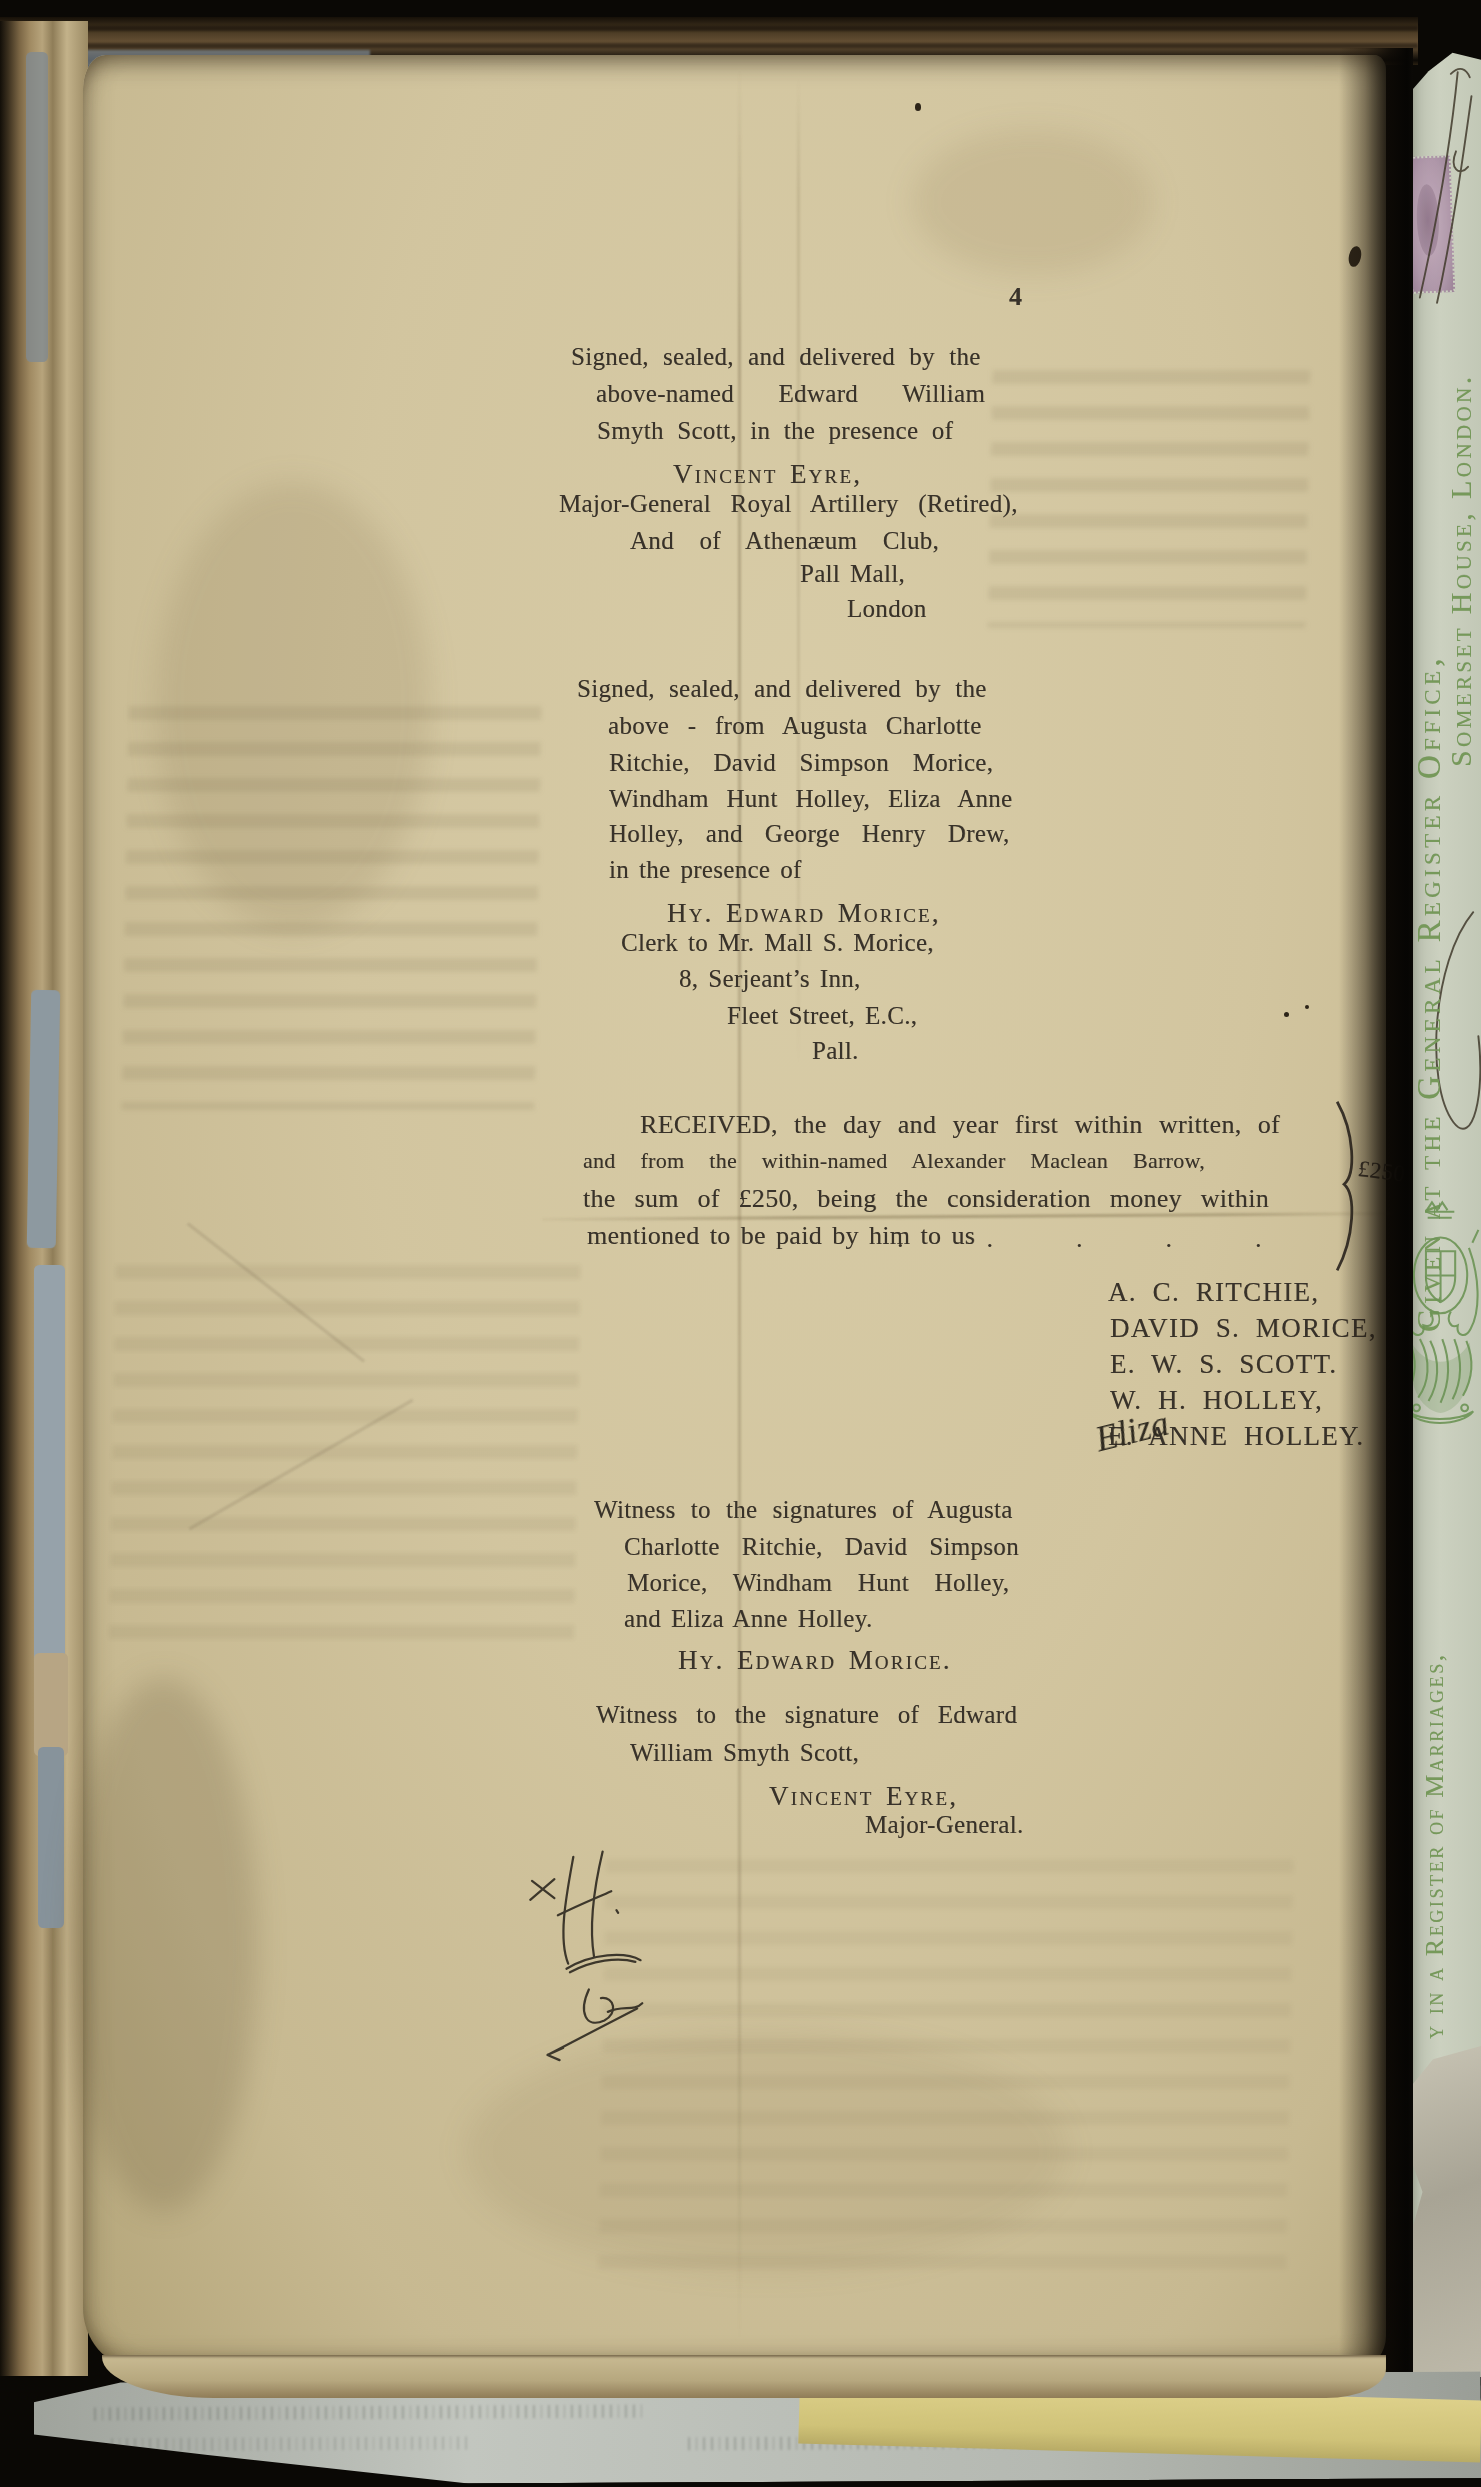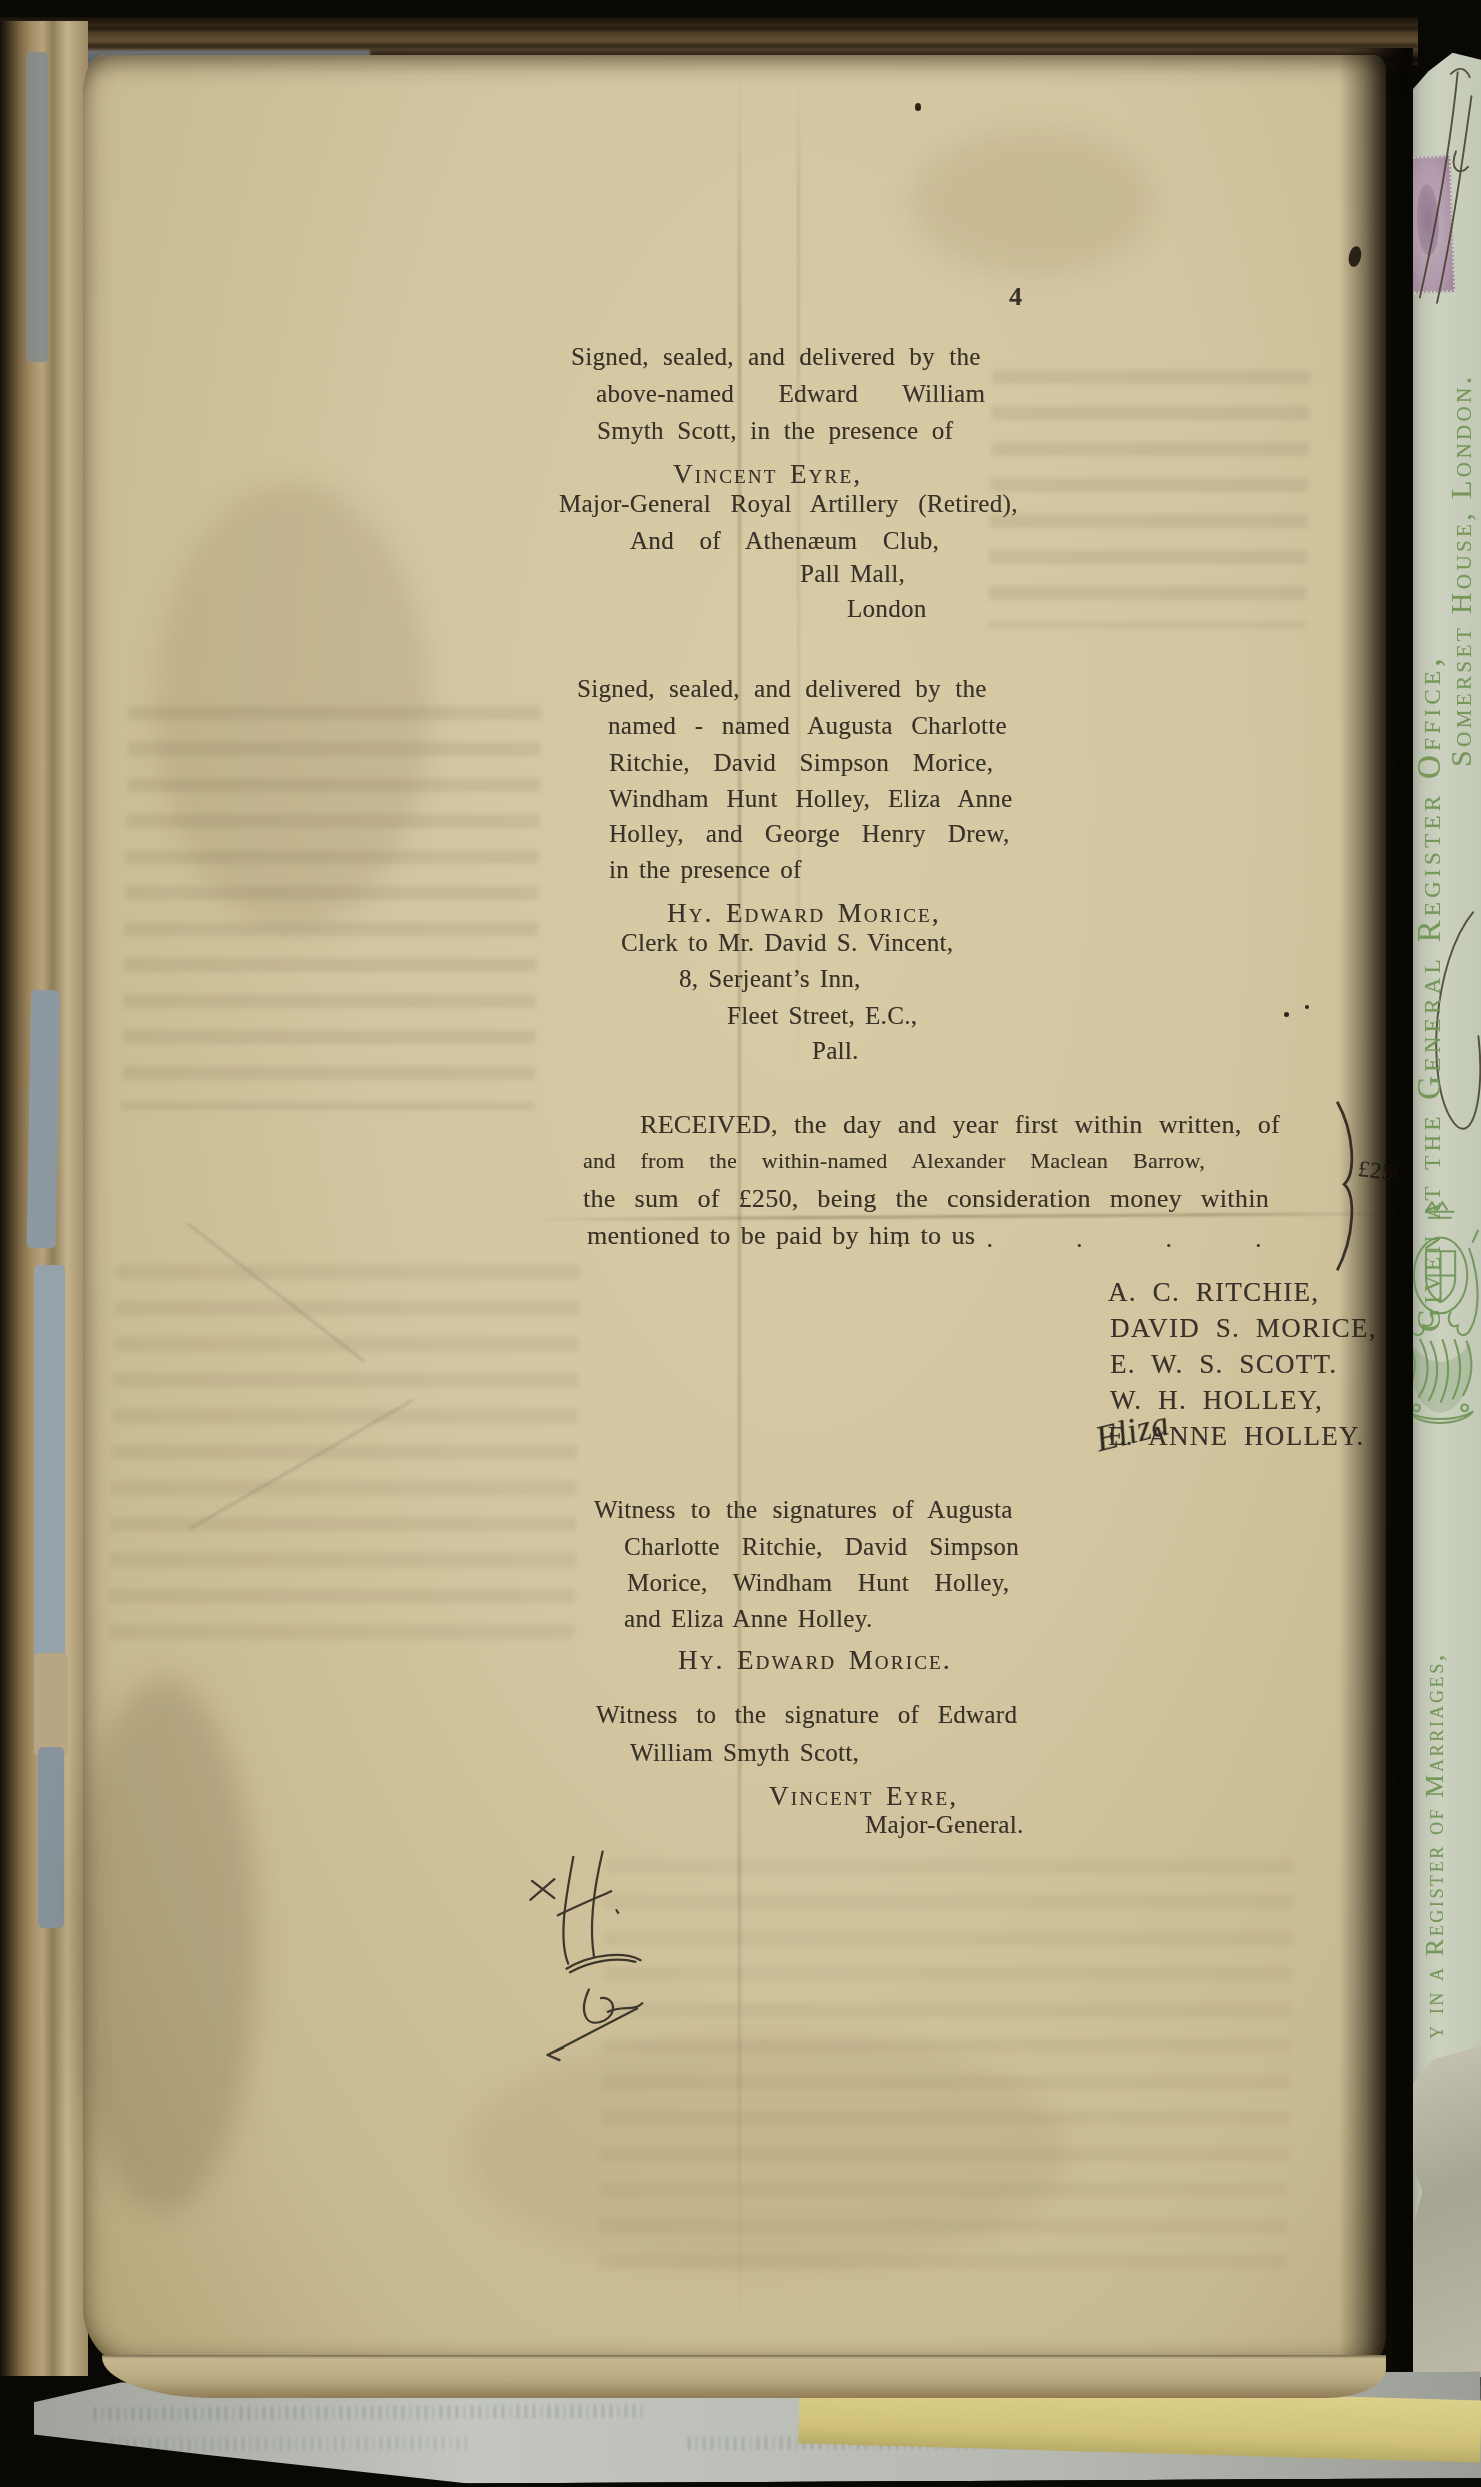--- a/index.html
+++ b/index.html
@@ -116,7 +116,7 @@
   <div class="tl" style="left:847px;top:596px">London</div>
 
   <div class="tl" style="left:577px;top:676px;word-spacing:7.7px">Signed, sealed, and delivered by the</div>
-  <div class="tl" style="left:608px;top:713px;word-spacing:12px">named - named Augusta Charlotte</div>
+  <div class="tl" style="left:608px;top:713px;word-spacing:12px">above - from Augusta Charlotte</div>
   <div class="tl" style="left:609px;top:750px;word-spacing:17px">Ritchie, David Simpson Morice,</div>
   <div class="tl" style="left:609px;top:786px;word-spacing:11.2px">Windham Hunt Holley, Eliza Anne</div>
   <div class="tl" style="left:609px;top:821px;word-spacing:15.5px">Holley, and George Henry Drew,</div>

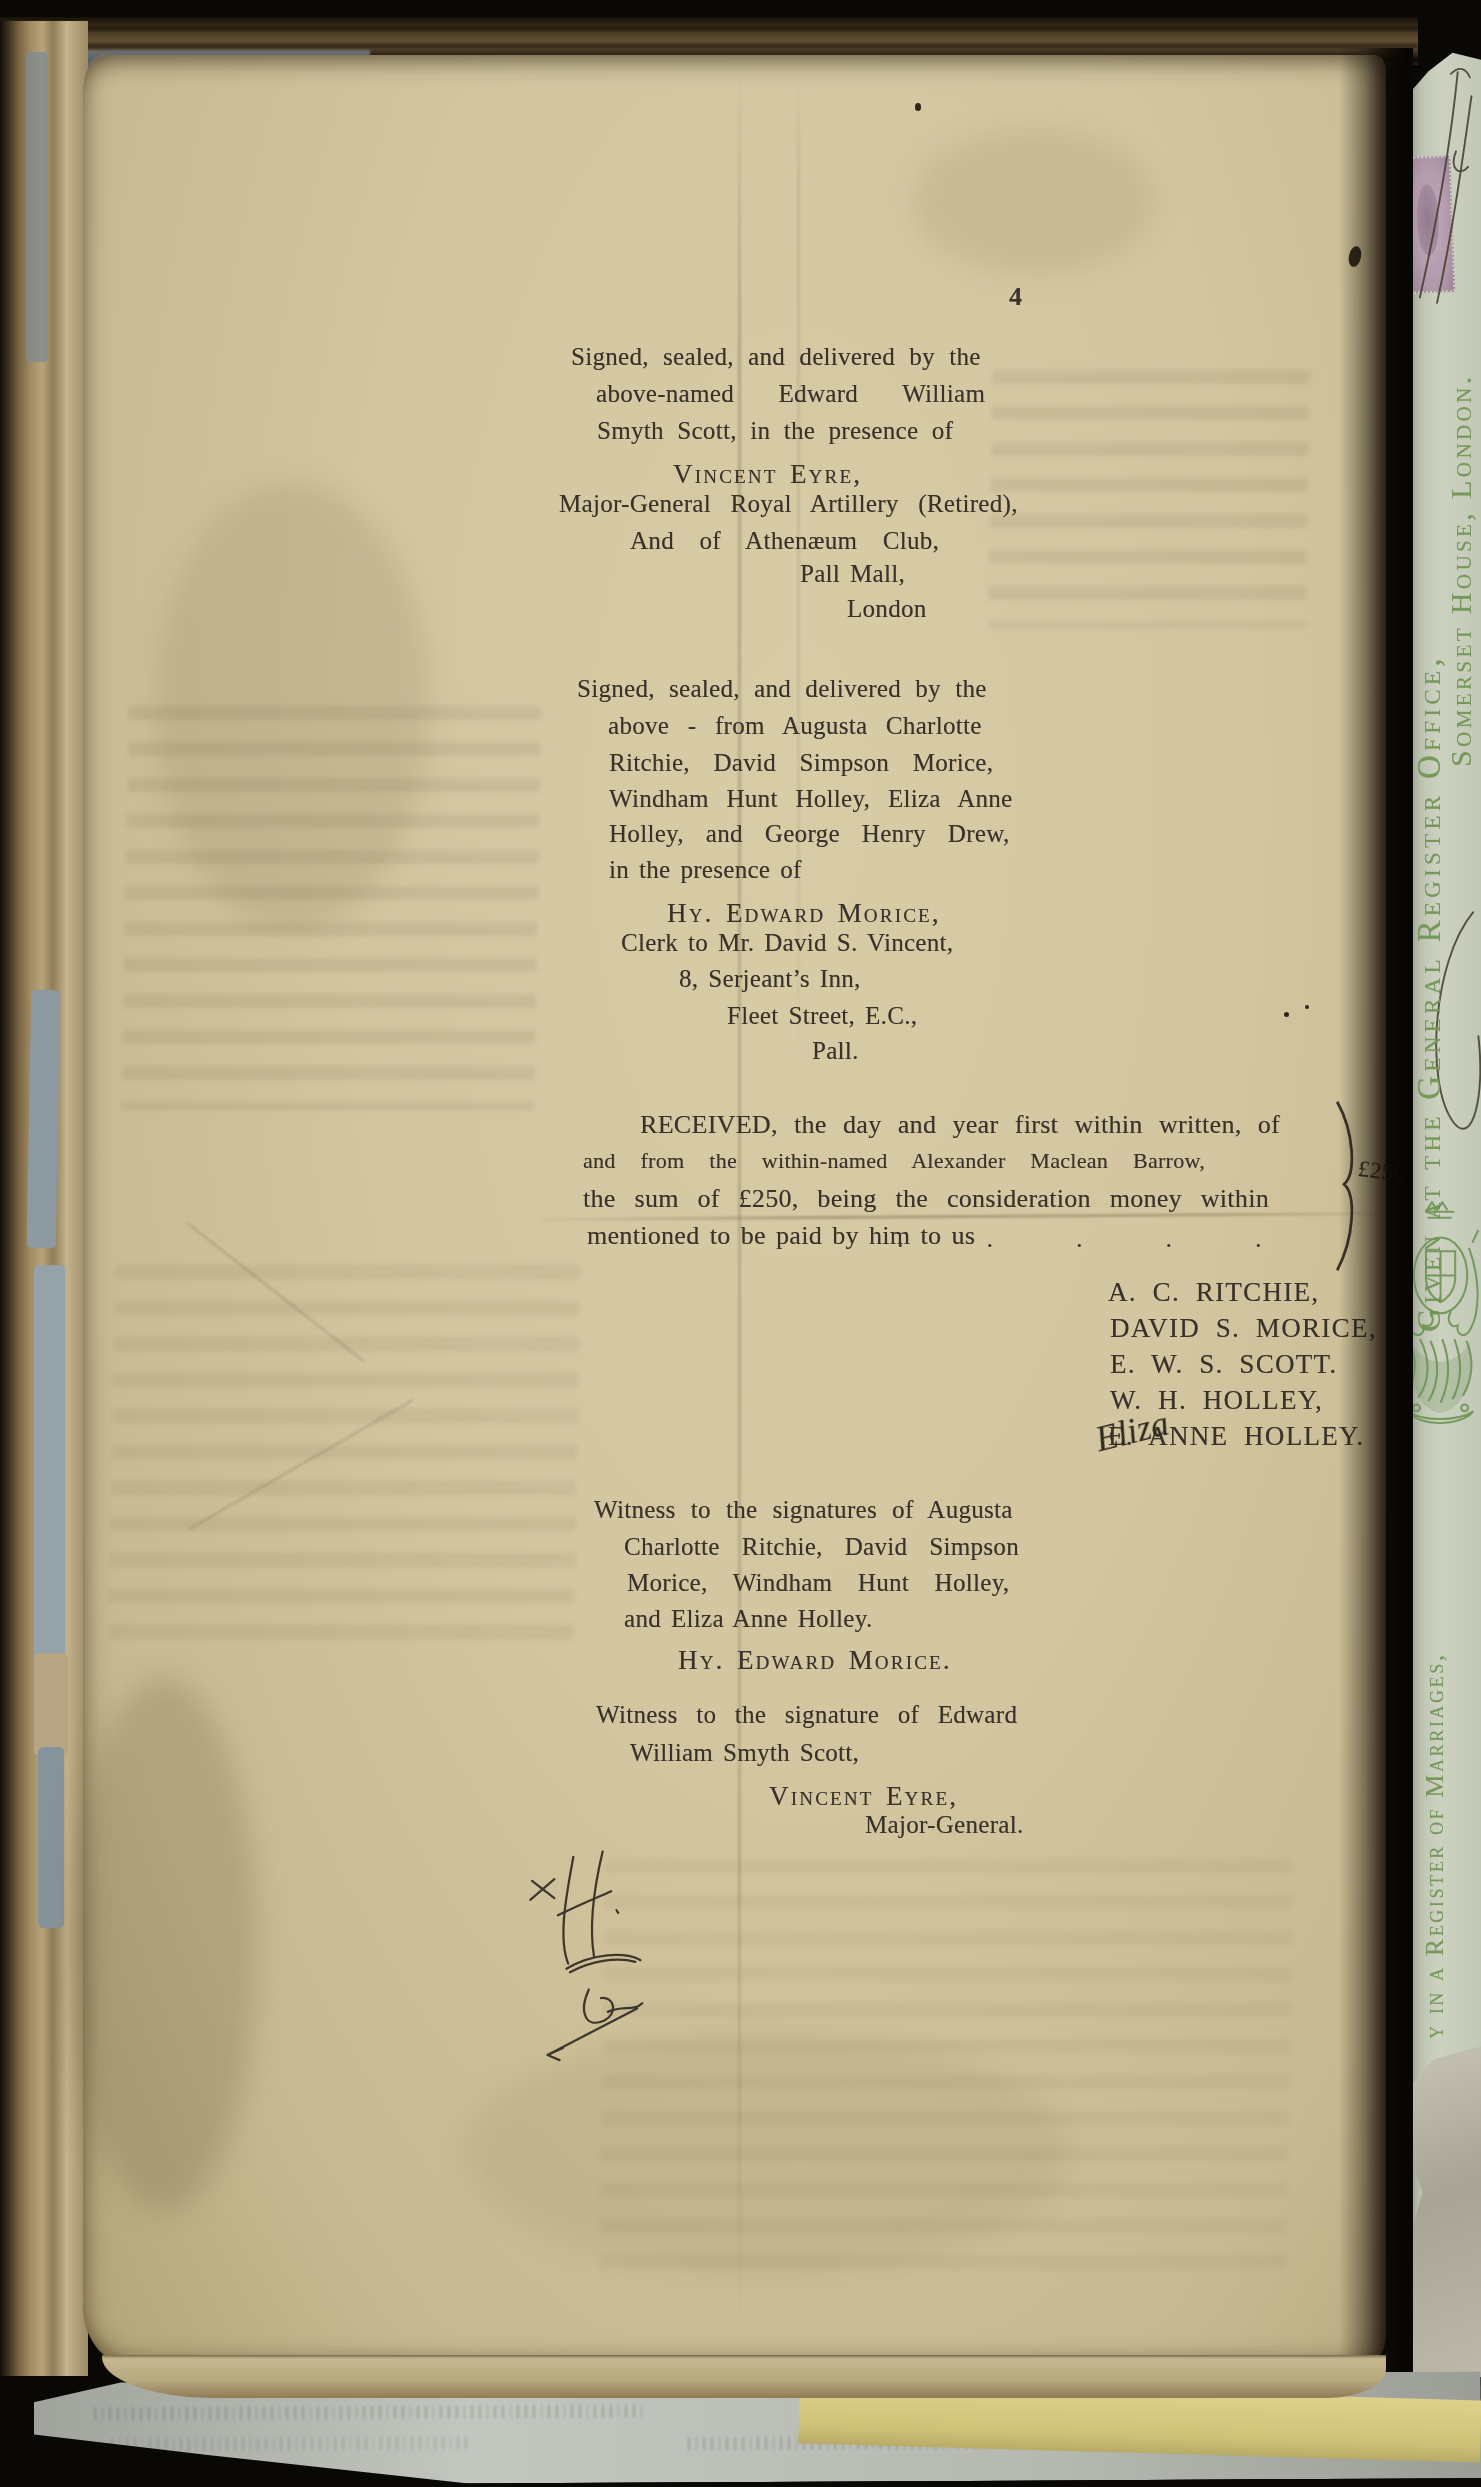--- a/index.html
+++ b/index.html
@@ -122,7 +122,7 @@
   <div class="tl" style="left:609px;top:821px;word-spacing:15.5px">Holley, and George Henry Drew,</div>
   <div class="tl" style="left:609px;top:857px">in the presence of</div>
   <div class="tl sc" style="left:667px;top:893px">Hy. Edward Morice,</div>
-  <div class="tl" style="left:621px;top:930px">Clerk to Mr. David S. Vincent,</div>
+  <div class="tl" style="left:621px;top:930px">Clerk to Mr. Mall S. Morice,</div>
   <div class="tl" style="left:679px;top:966px">8, Serjeant’s Inn,</div>
   <div class="tl" style="left:727px;top:1003px">Fleet Street, E.C.,</div>
   <div class="tl" style="left:812px;top:1038px">Pall.</div>

